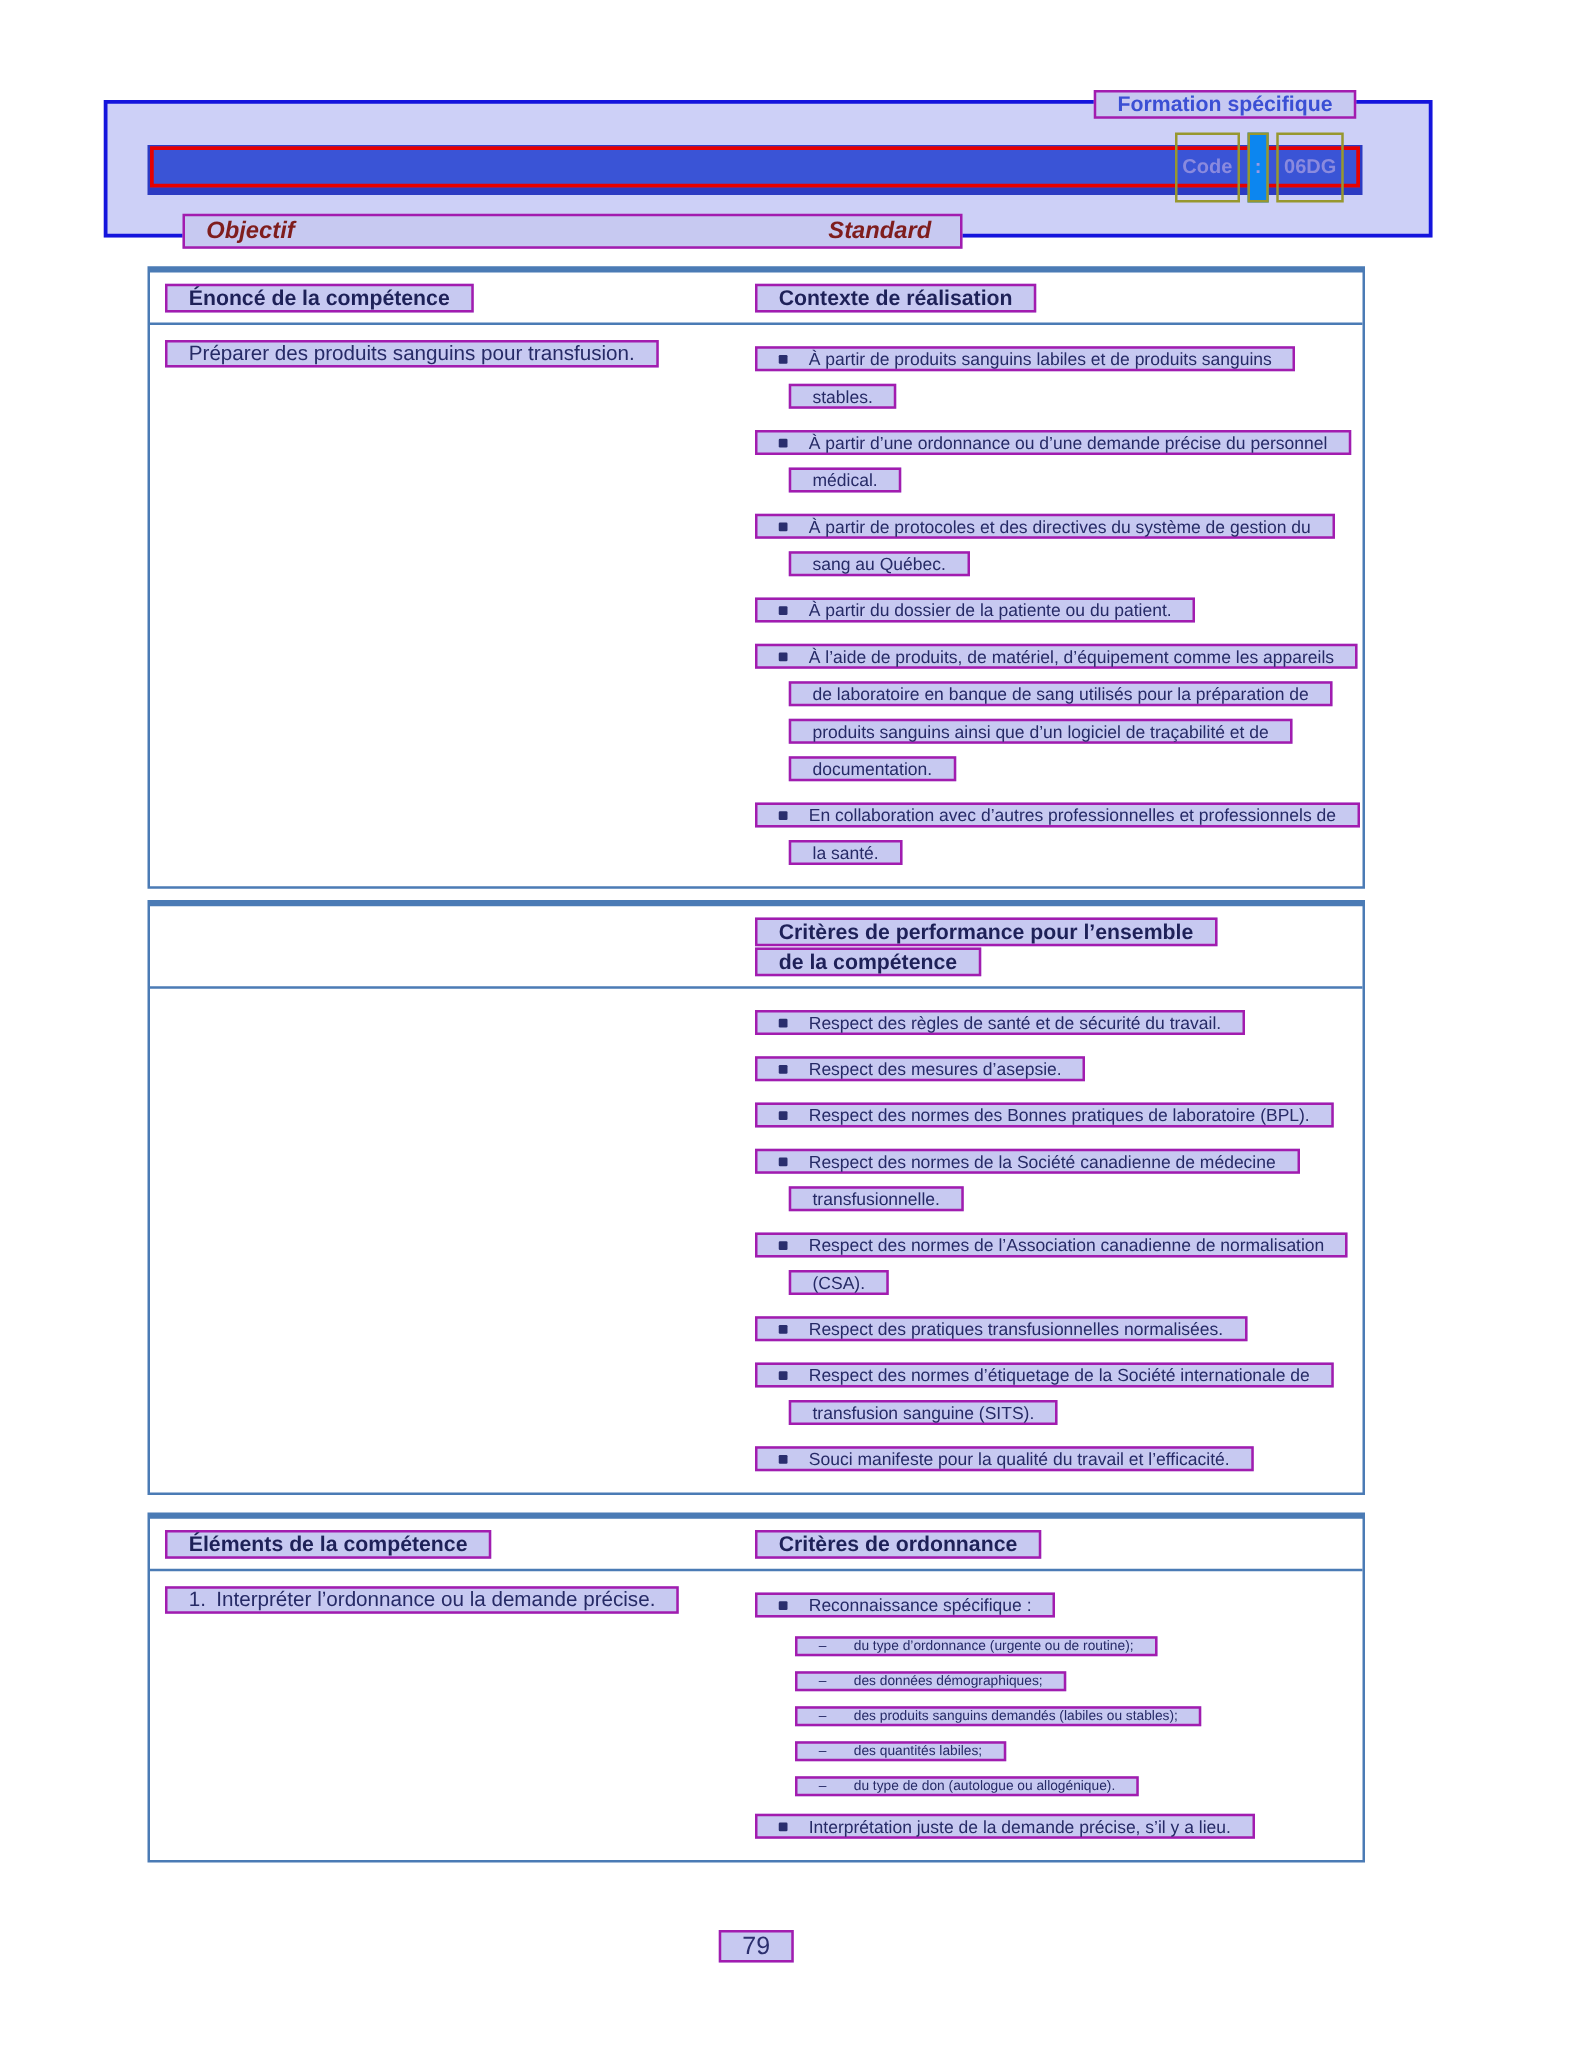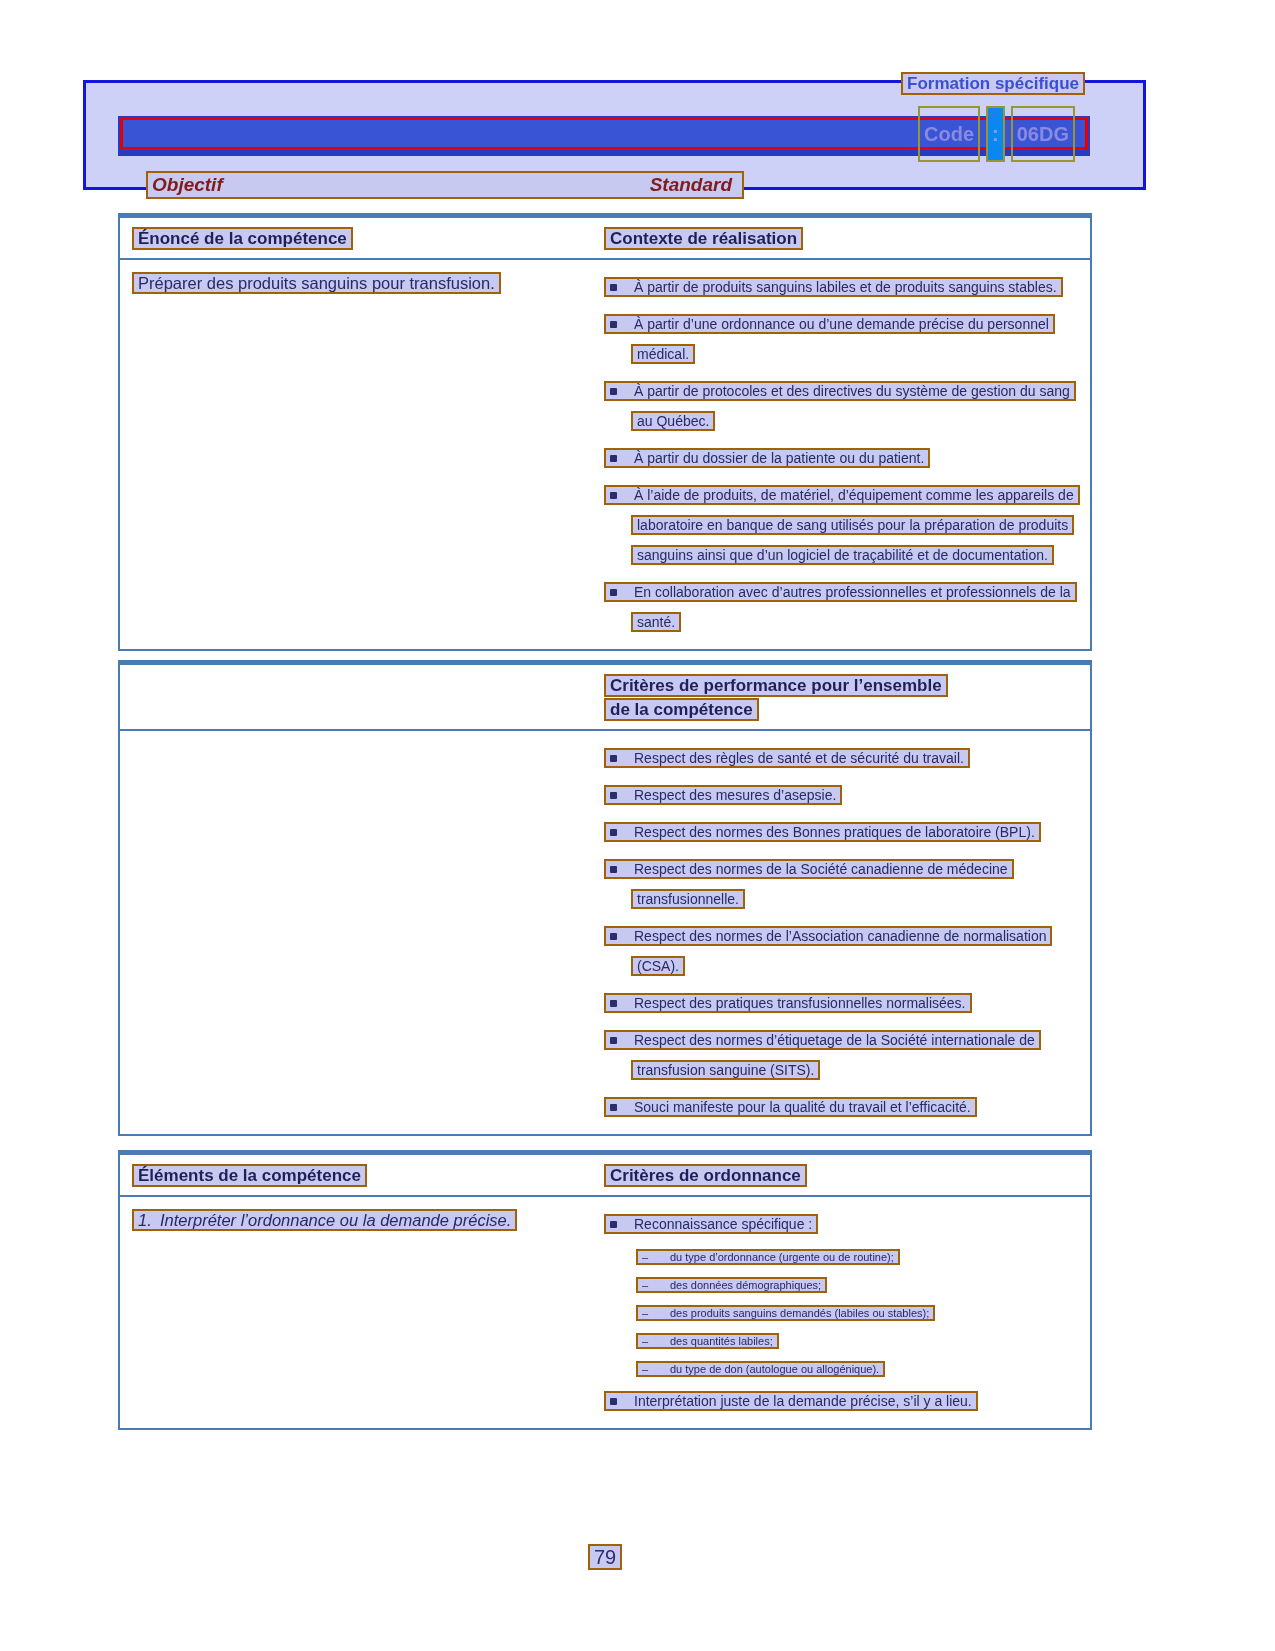--- a/index.html
+++ b/index.html
@@ -10,8 +10,8 @@
   
   .hl{
     background:#c7c9f1;
-    border:2px solid #a16207;
-    padding:0 4px;
+    border:2px solid #a21caf;
+    padding:0 17px;
     box-decoration-break:clone;
     -webkit-box-decoration-break:clone;
   }

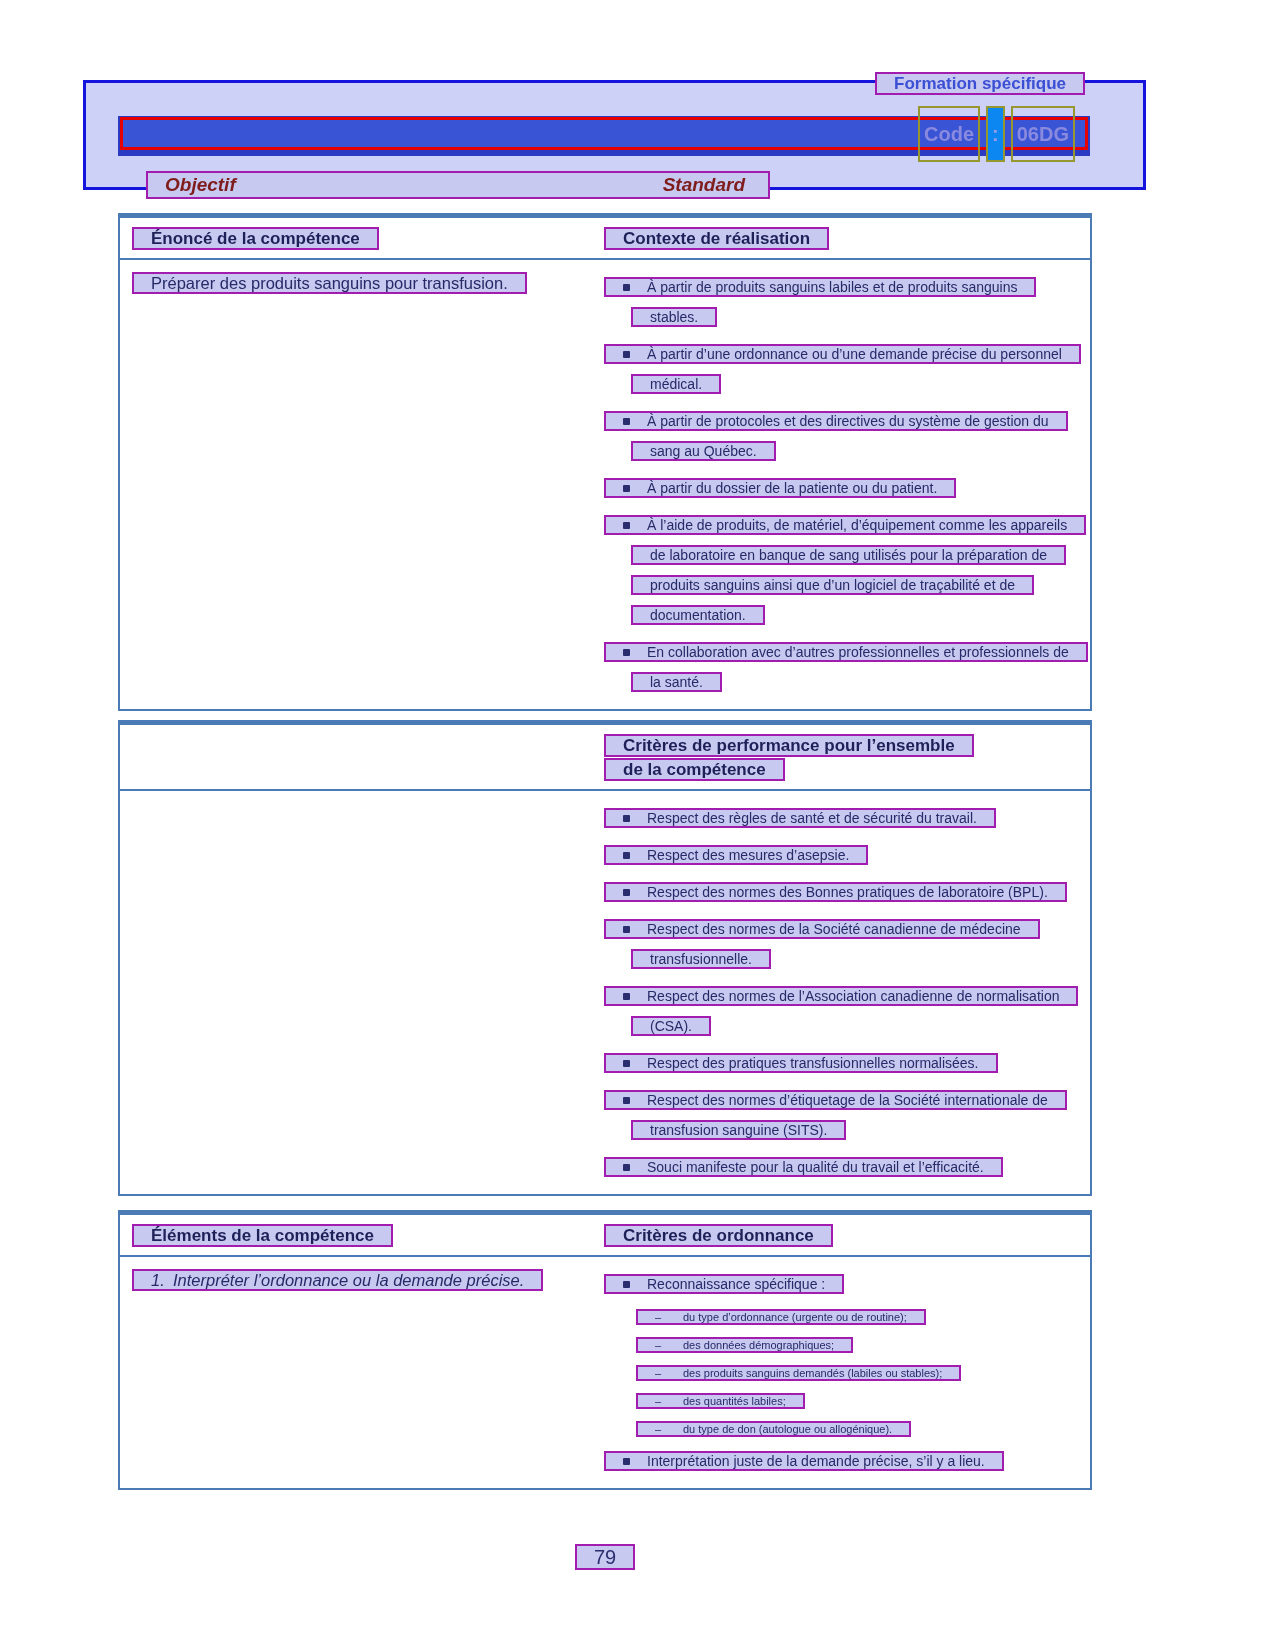--- a/index.html
+++ b/index.html
@@ -34,7 +34,7 @@
     padding-right:10px;gap:6px;
   }
   .code-chip{
-    font-size:20px;font-weight:bold;color:#8a8ade;line-height:20px;
+    font-size:16px;font-weight:bold;color:#8a8ade;line-height:20px;
     border:2px solid #97972f;padding:16px 4px;background:transparent;
   }
   .code-colon{background:#0c86f0;color:#9a9ae6;}

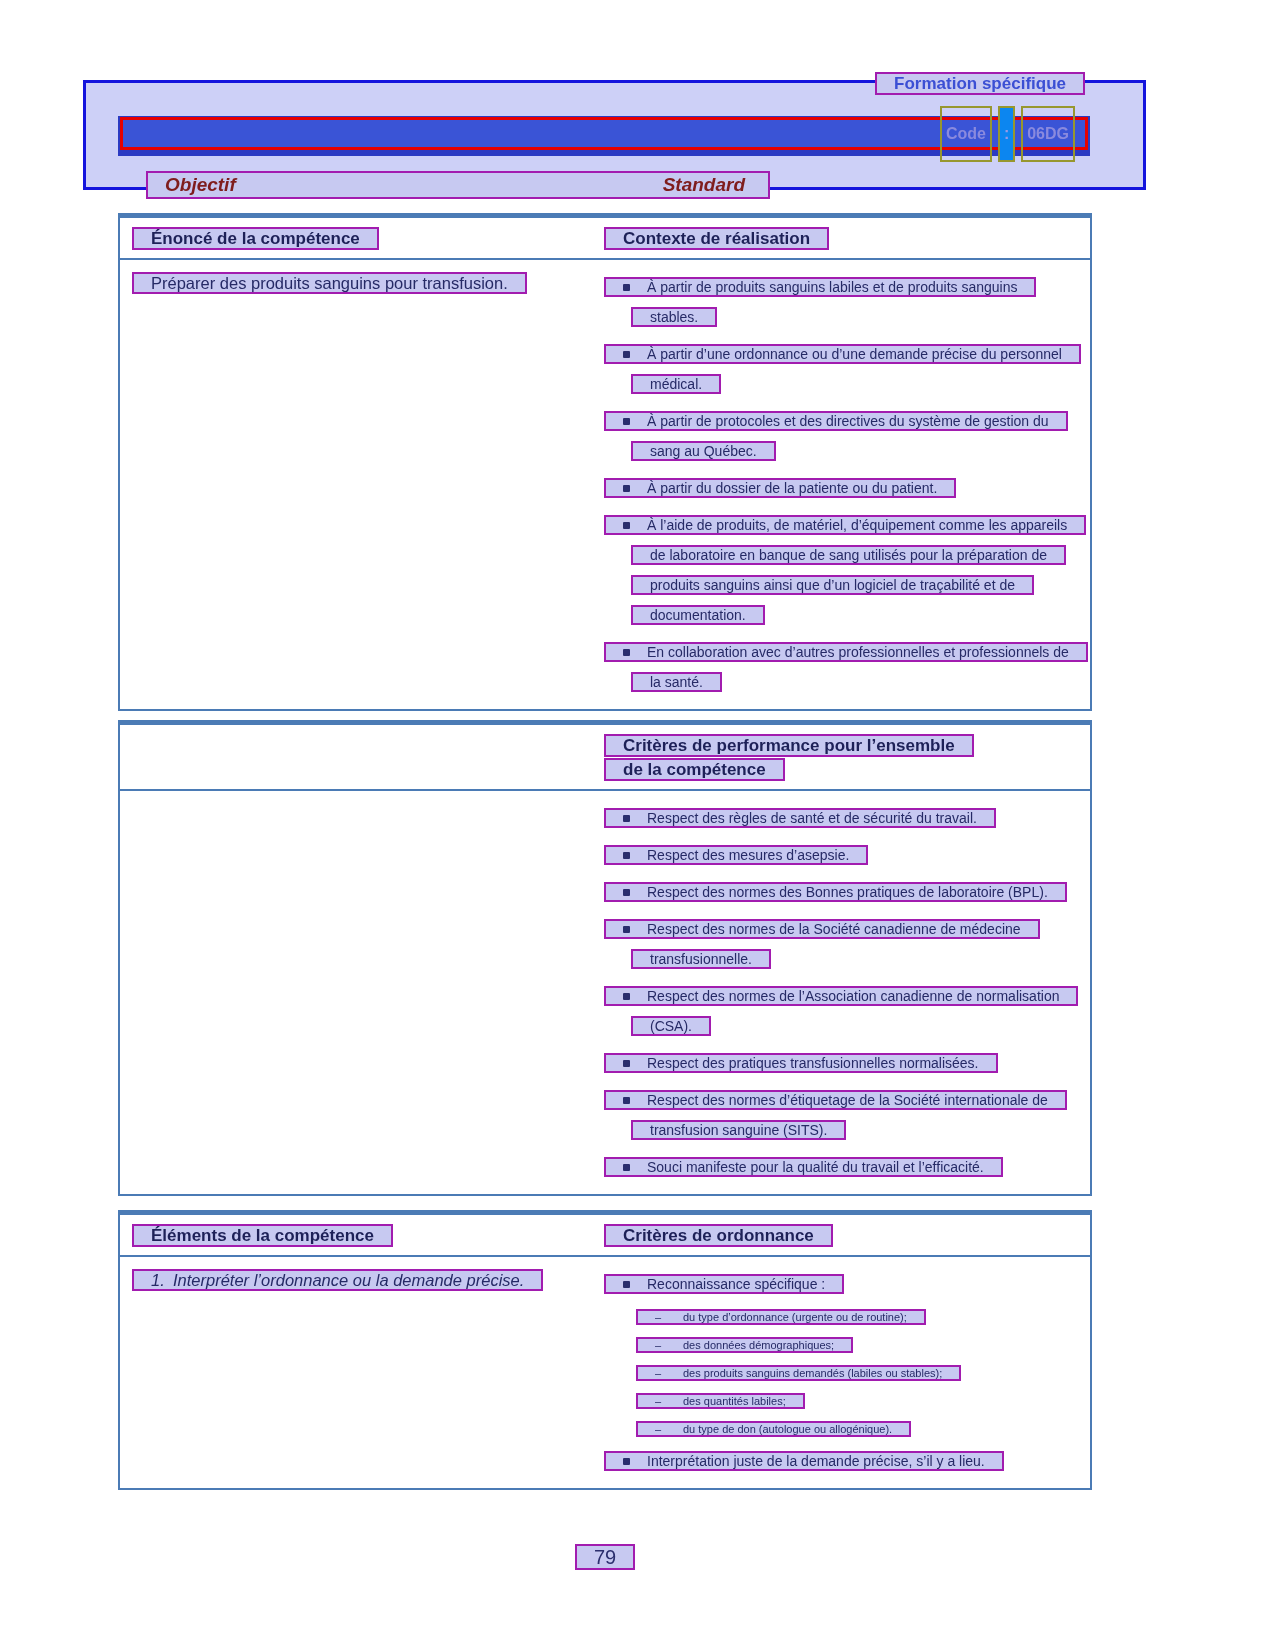--- a/index.html
+++ b/index.html
@@ -73,7 +73,7 @@
   .sub{padding-left:62px;text-indent:-30px;margin-bottom:6px;font-size:11px;line-height:22px;}
   .dash{display:inline-block;min-width:12px;margin-right:16px;text-indent:0;}
   .num{display:inline-block;min-width:22px;text-indent:0;}
-  .elem{padding-left:30px;text-indent:-30px;font-size:16.5px;line-height:22px;font-style:italic;}
+  .elem{padding-left:30px;text-indent:-30px;font-size:16.5px;line-height:22px;}
   
   .footer{position:absolute;left:118px;top:1548px;width:974px;text-align:center;}
   .pageno{font-size:20px;color:#2c2f6e;line-height:19px;}

